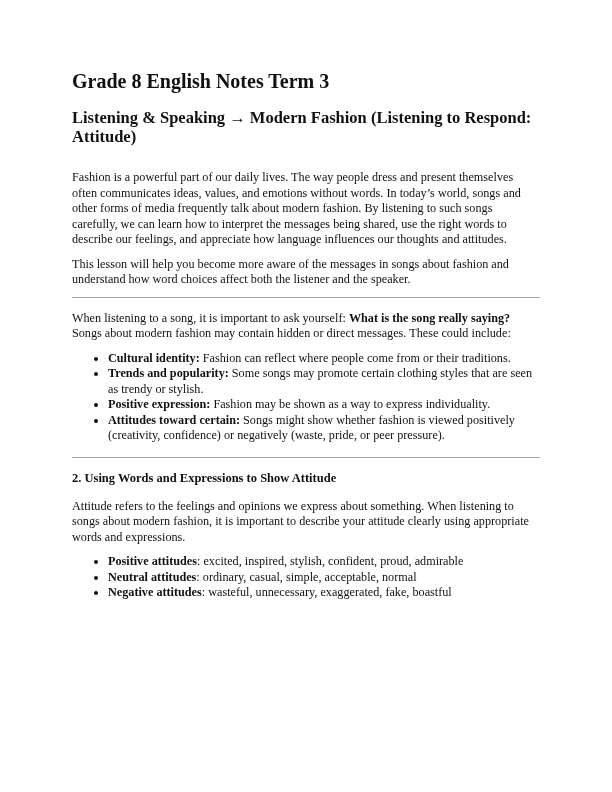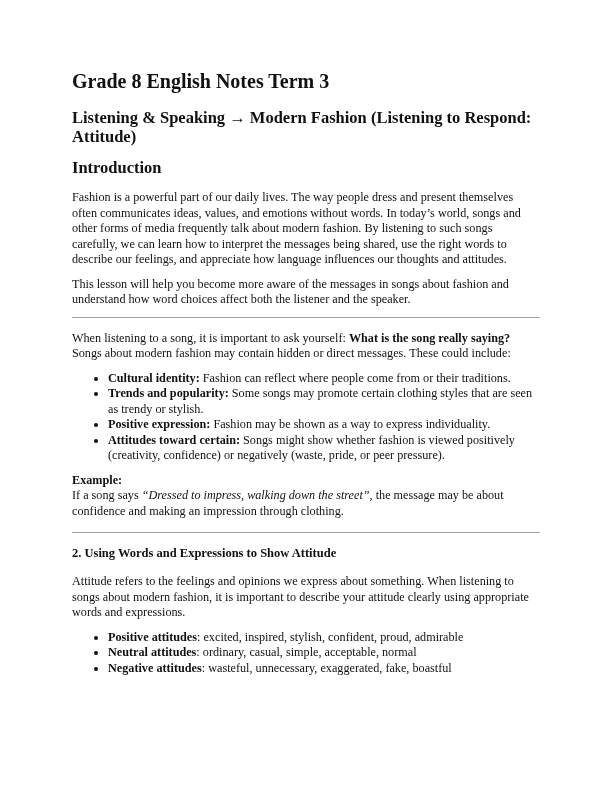--- a/index.html
+++ b/index.html
@@ -31,7 +31,7 @@
     font-size: 16.5px;
     line-height: 19px;
     font-weight: bold;
-    margin: 0 0 12px 0;
+    margin: 0 0 24px 0;
   }
   h3 {
     font-size: 16.5px;

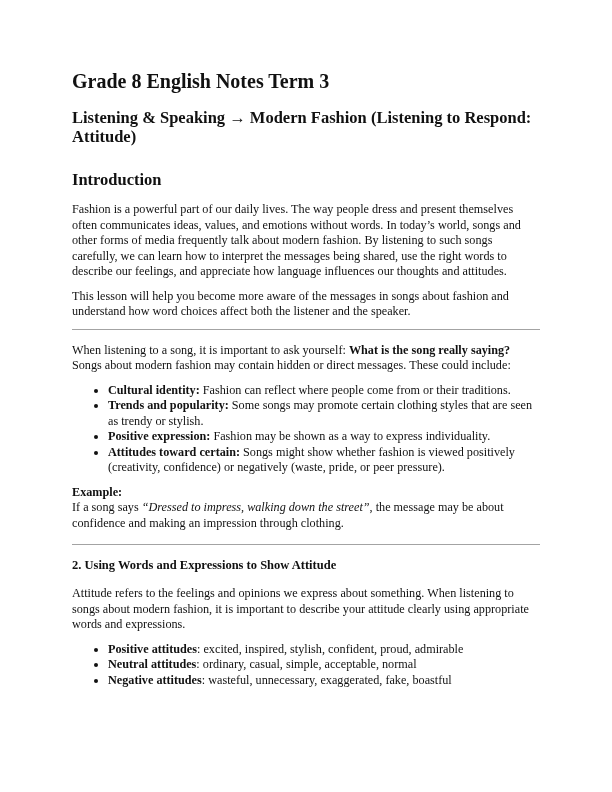--- a/index.html
+++ b/index.html
@@ -87,7 +87,6 @@
 
   <h2>Listening &amp; Speaking → Modern Fashion (Listening to Respond: Attitude)</h2>
 
-  <h3>Introduction</h3>
 
   <p>Fashion is a powerful part of our daily lives. The way people dress and present themselves often communicates ideas, values, and emotions without words. In today’s world, songs and other forms of media frequently talk about modern fashion. By listening to such songs carefully, we can learn how to interpret the messages being shared, use the right words to describe our feelings, and appreciate how language influences our thoughts and attitudes.</p>
 

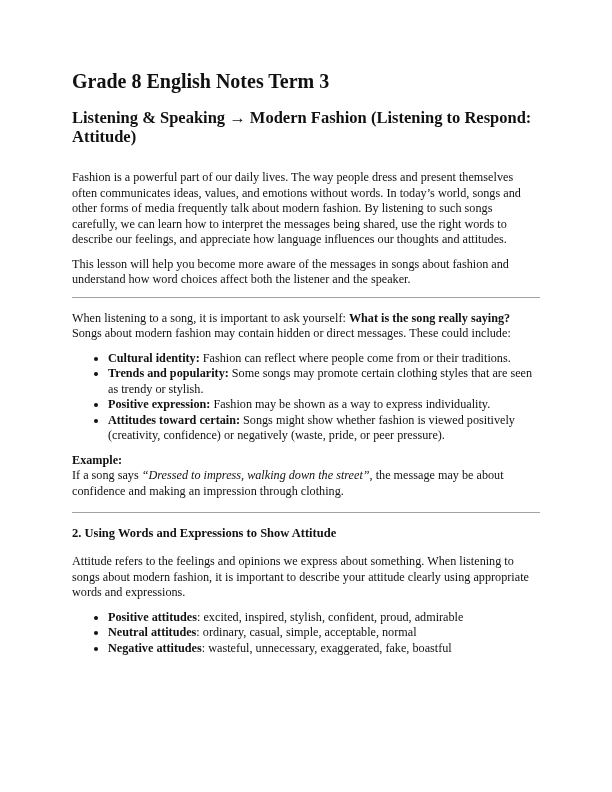--- a/index.html
+++ b/index.html
@@ -104,10 +104,6 @@
     <li><strong>Attitudes toward certain:</strong><span> Songs might show whether fashion is viewed positively (creativity, confidence) or negatively (waste, pride, or peer pressure).</span></li>
   </ul>
 
-  <div class="example">
-    <p><strong>Example:</strong></p>
-    <p><span>If a song says </span><em>“Dressed to impress, walking down the street”</em><span>, the message may be about confidence and making an impression through clothing.</span></p>
-  </div>
 
   <hr class="rule-2">
 

